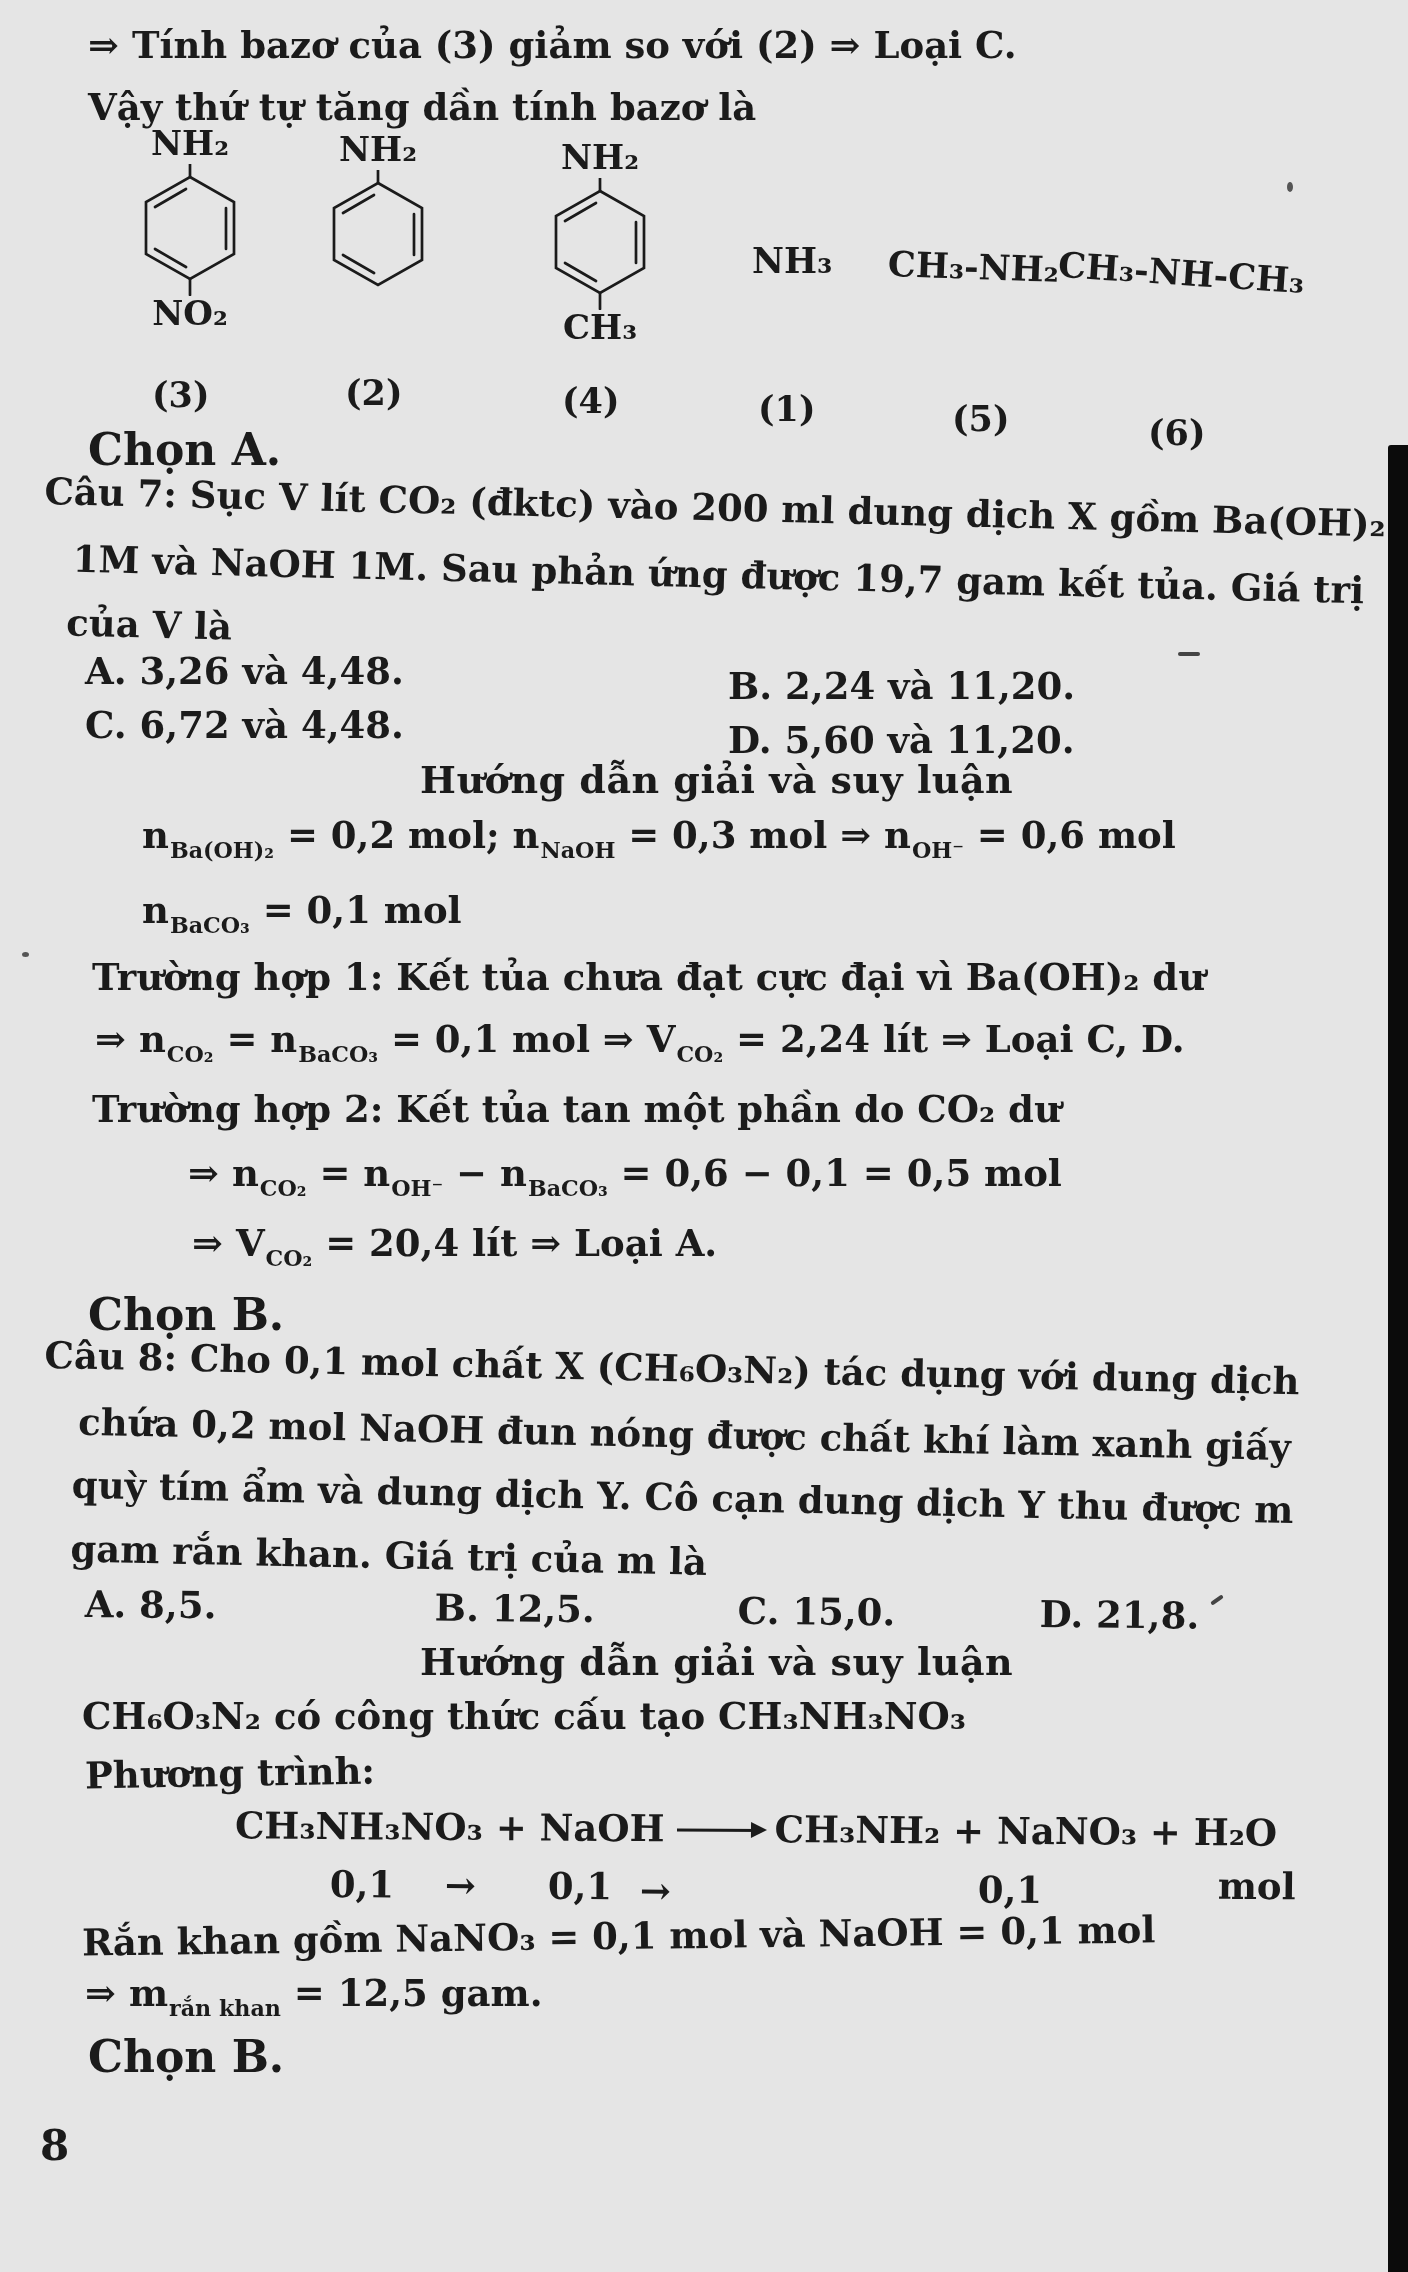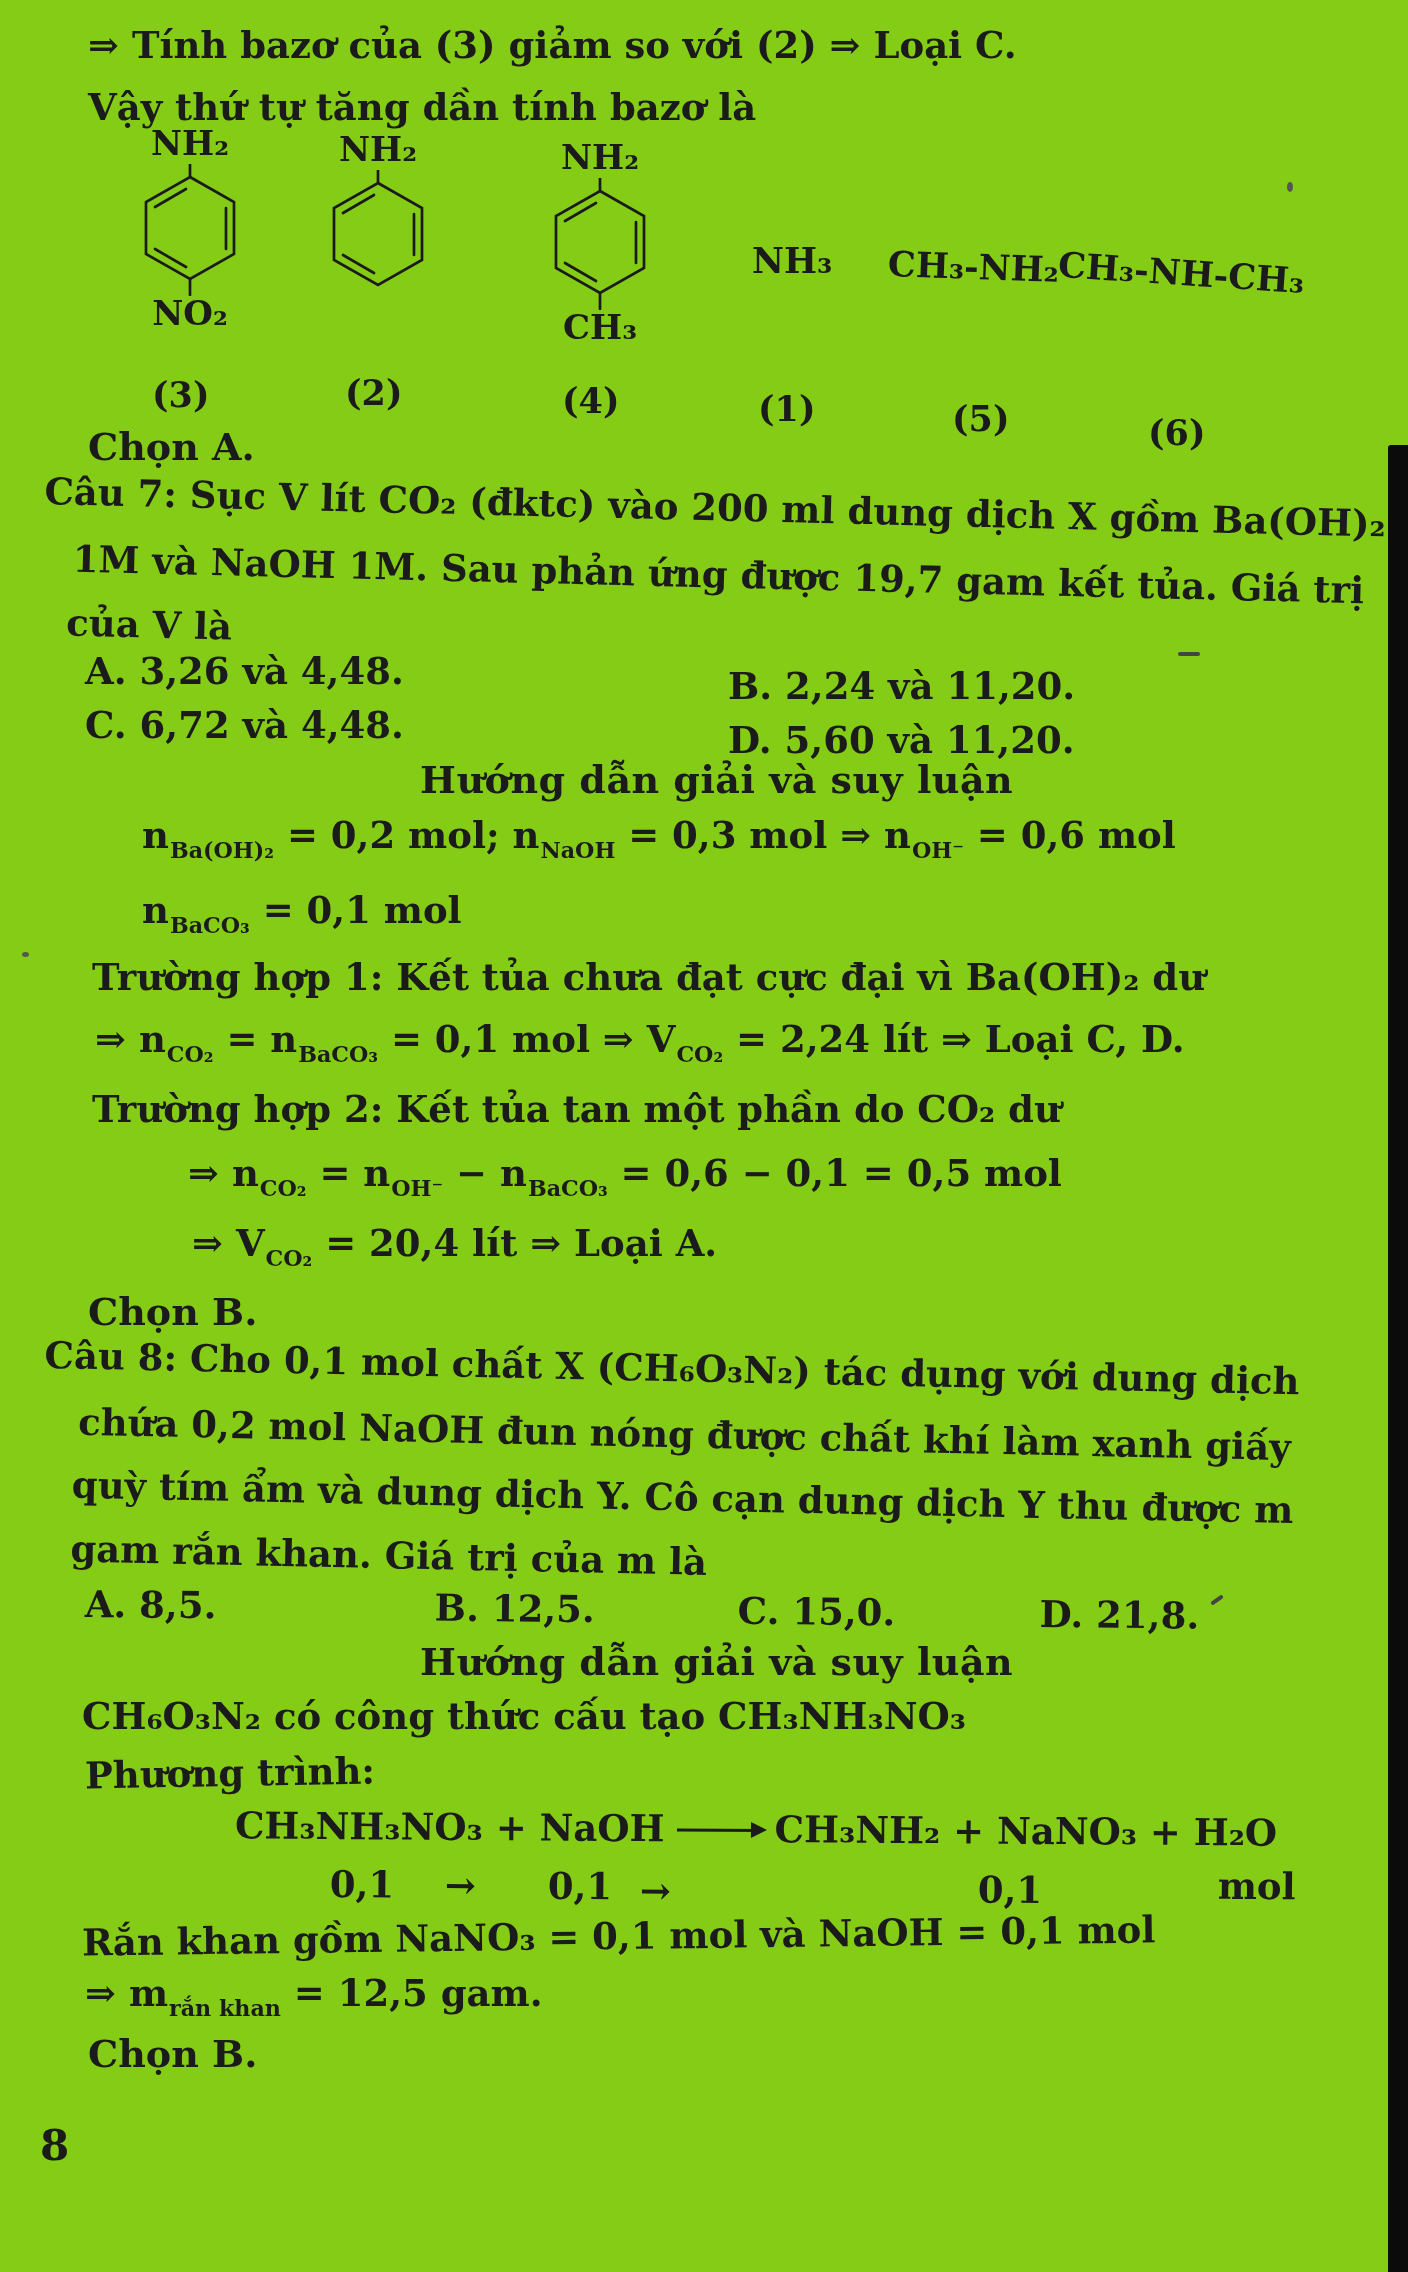--- a/index.html
+++ b/index.html
@@ -7,7 +7,7 @@
     position:relative;
     width:1408px;height:2272px;
     margin:0 auto;
-    background:#84cc16;
+    background:#e5e5e5;
     overflow:hidden;
     font-family:"DejaVu Serif","Liberation Serif",serif;
     font-weight:700;

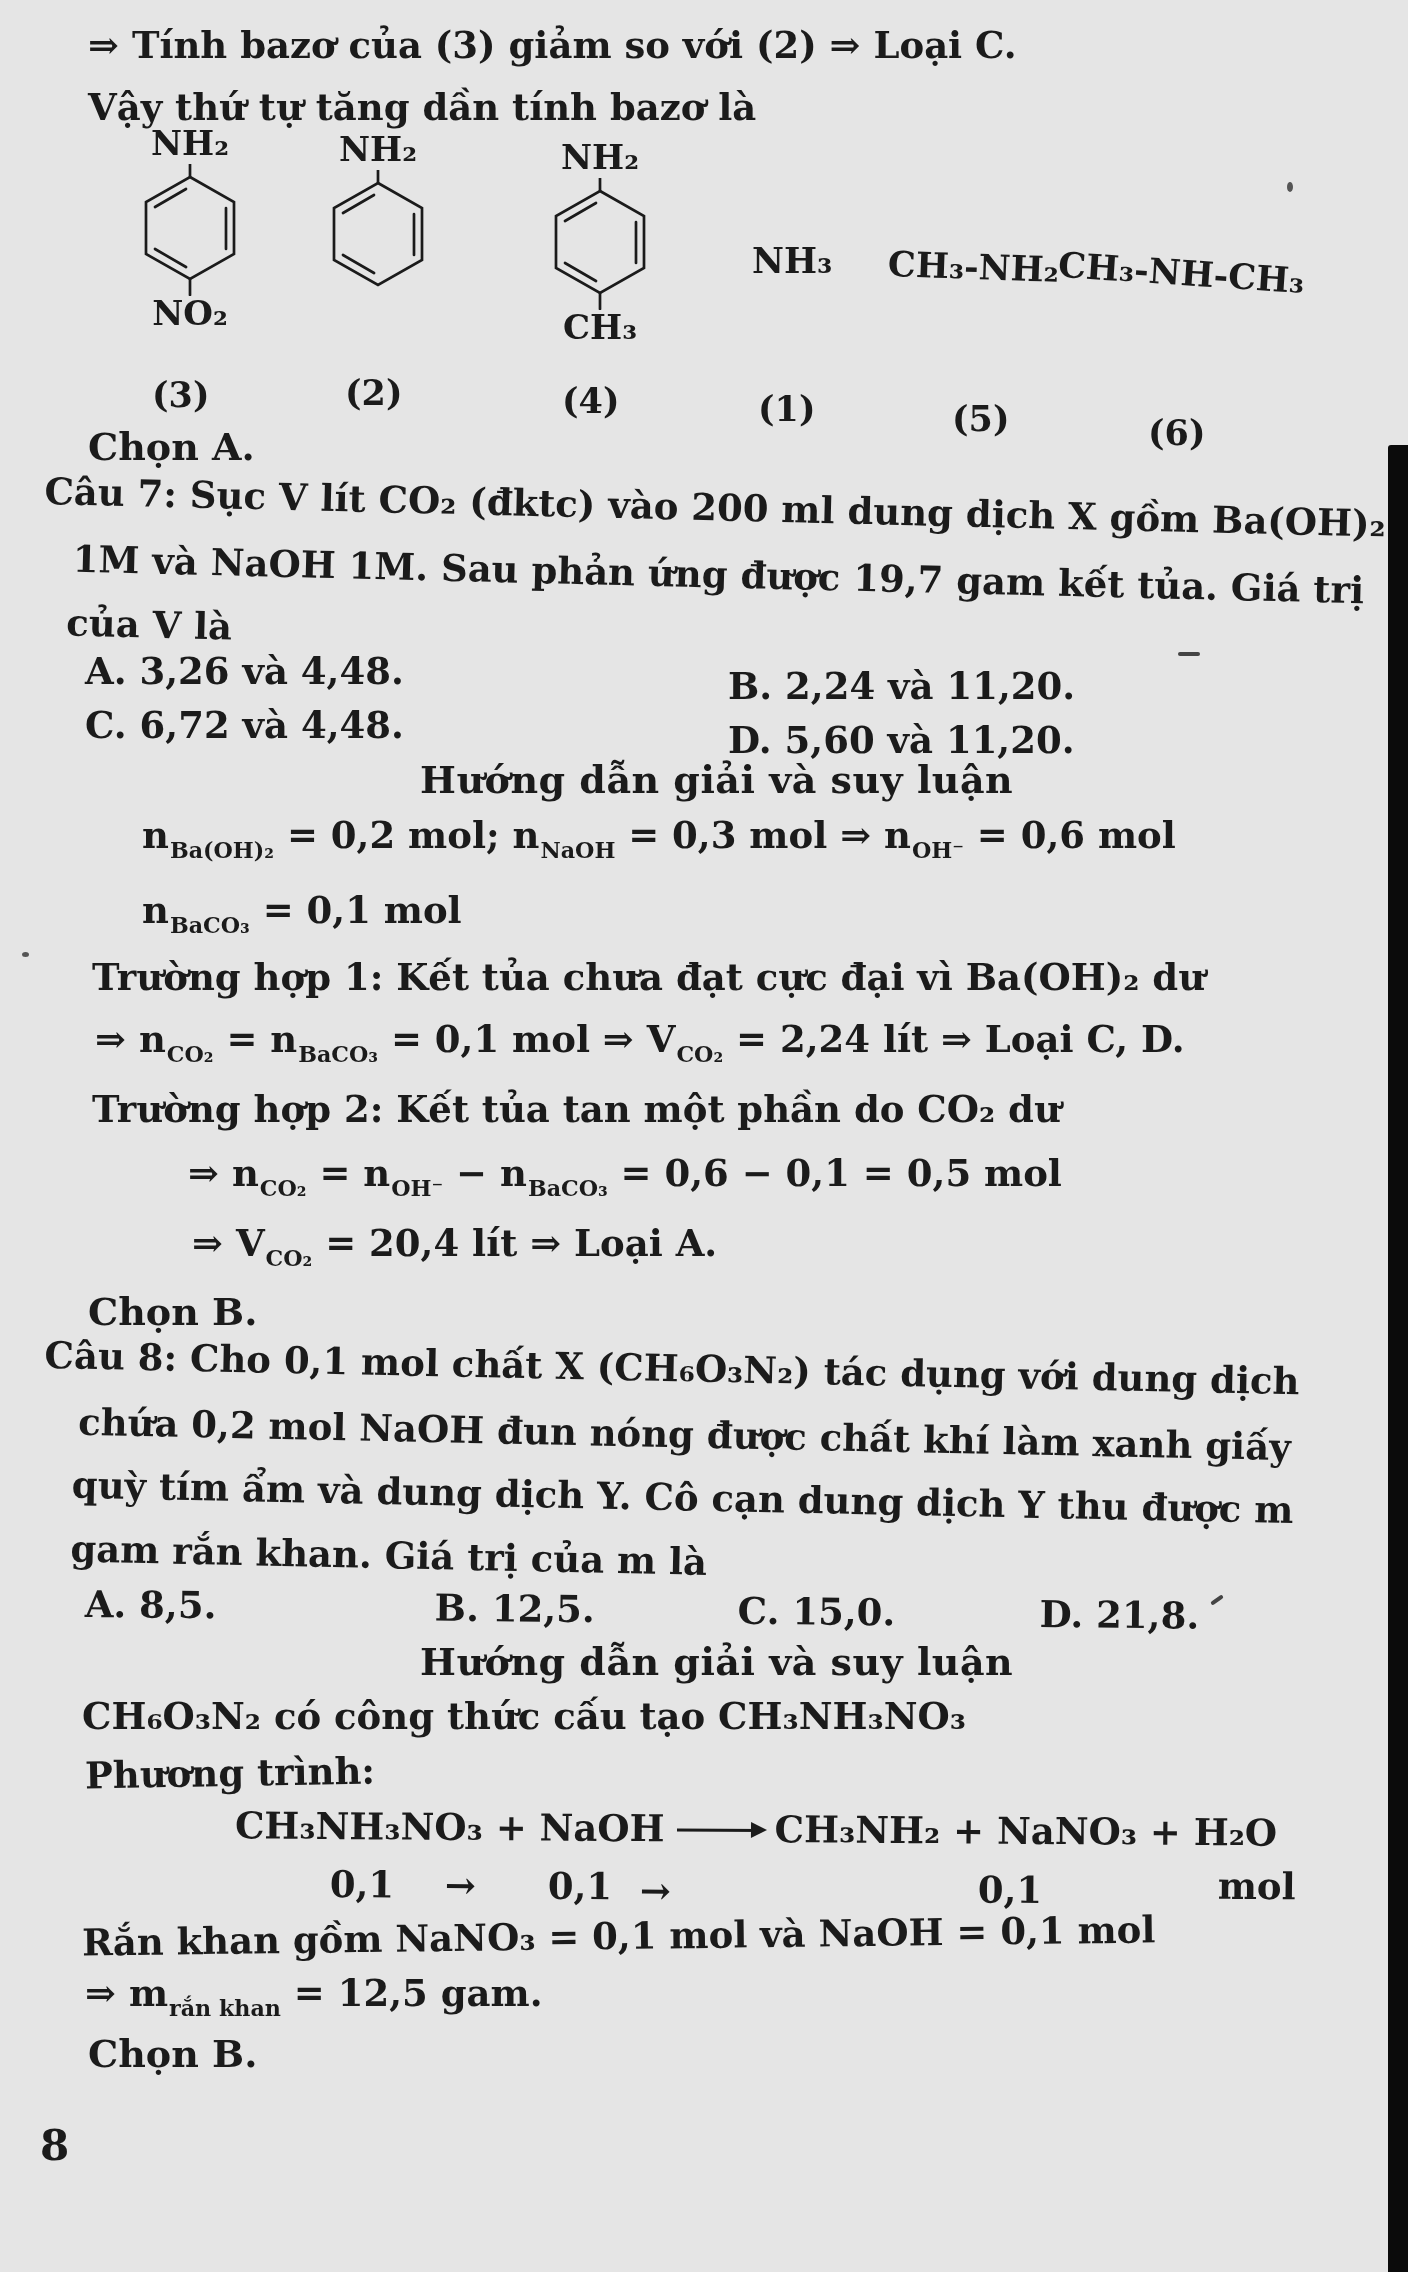--- a/index.html
+++ b/index.html
@@ -14,7 +14,7 @@
     color:#1b1b1b;
   }
   .line{position:absolute;font-size:37px;white-space:nowrap;line-height:1.15;}
-  .big{font-size:38px;}
+  .big{font-size:44px;}
   .guide-title{font-size:38px;letter-spacing:0.5px;}
   sub{font-size:60%;vertical-align:-0.45em;line-height:0;margin-left:1px;}
   .struct{position:absolute;width:160px;text-align:center;}

